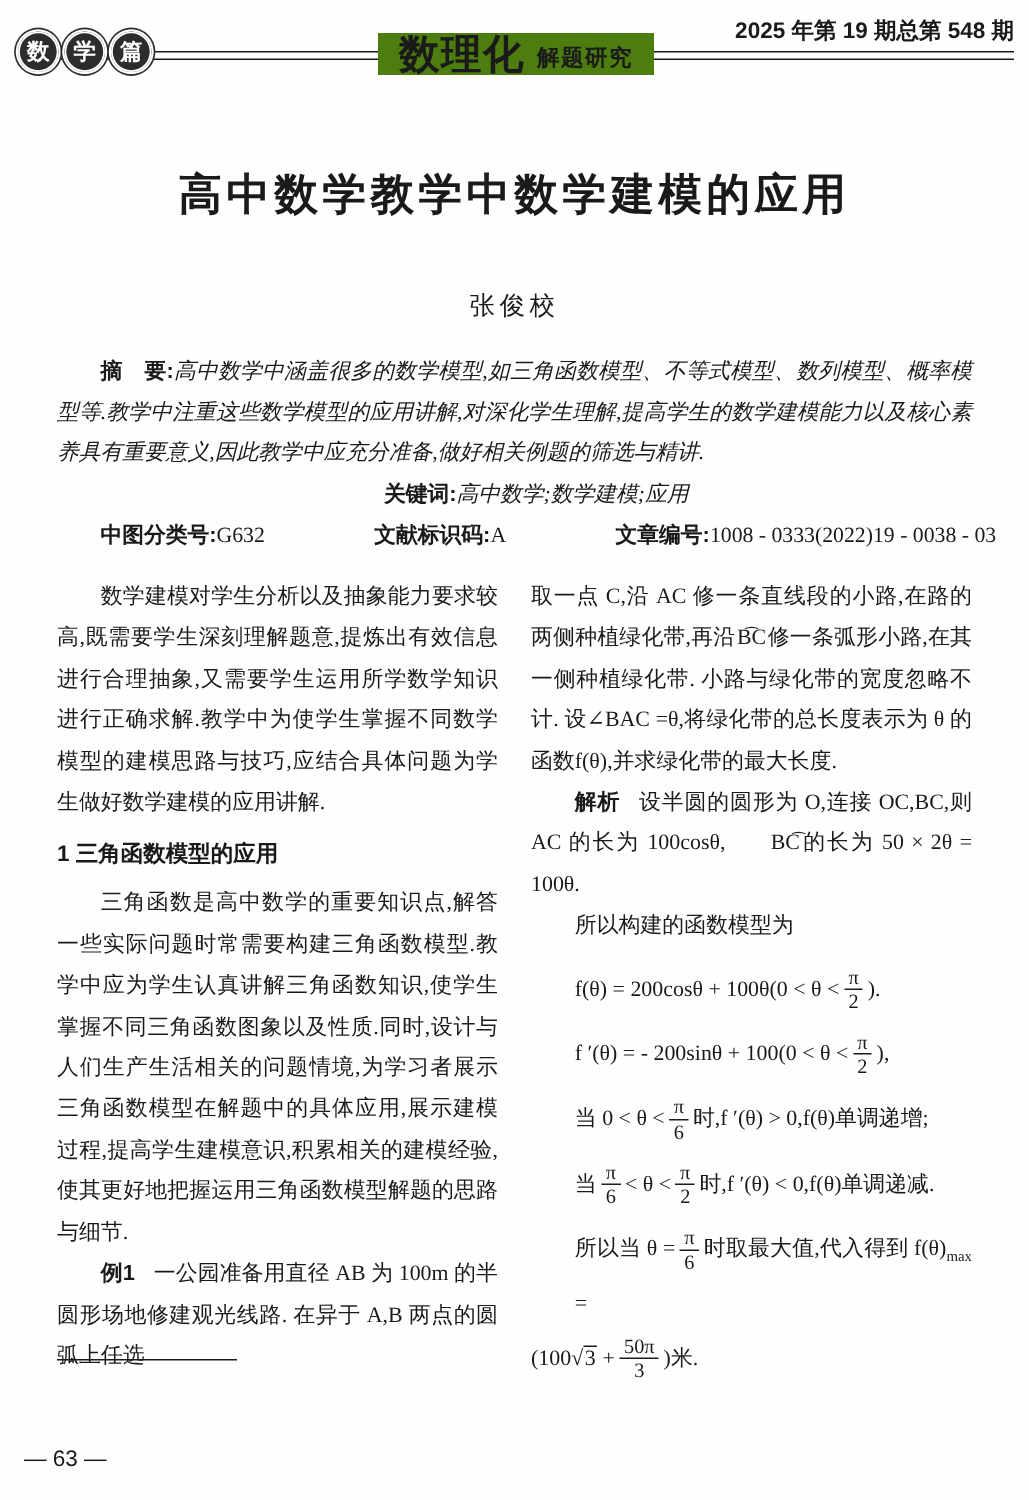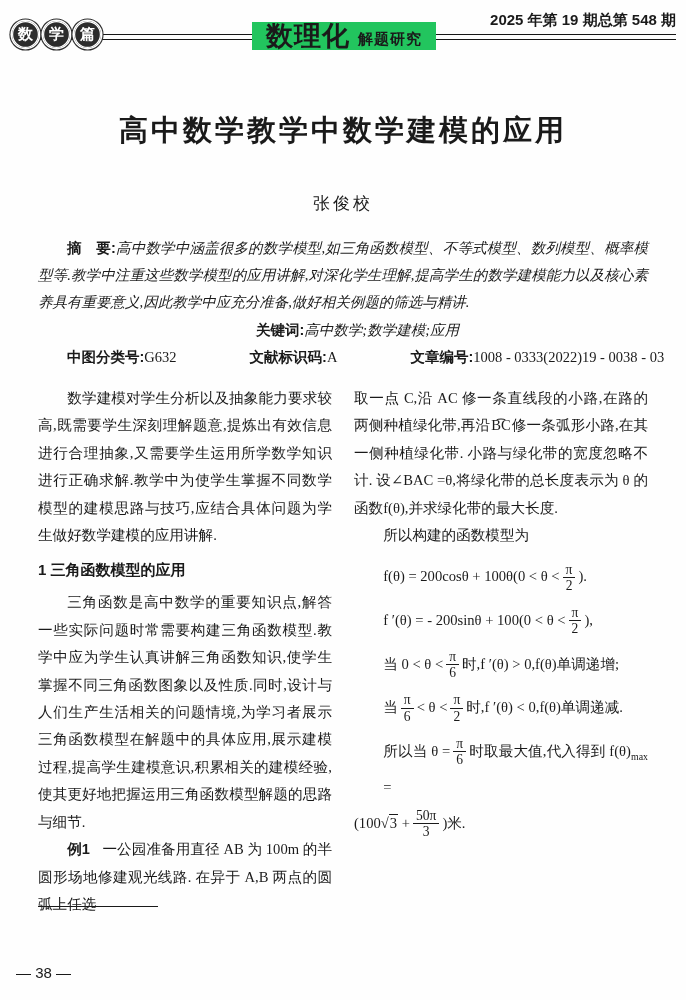--- a/index.html
+++ b/index.html
@@ -26,7 +26,7 @@
   }
   .hdr-center{
     position:absolute;left:50%;top:12px;transform:translateX(-50%);
-    background:#22c55e;padding:0 14px;display:flex;align-items:flex-end;gap:8px;
+    background:#4d7c0f;padding:0 14px;display:flex;align-items:flex-end;gap:8px;
     z-index:2;white-space:nowrap;
   }
   .journal-title{font-family:"Liberation Sans","DejaVu Sans",sans-serif;

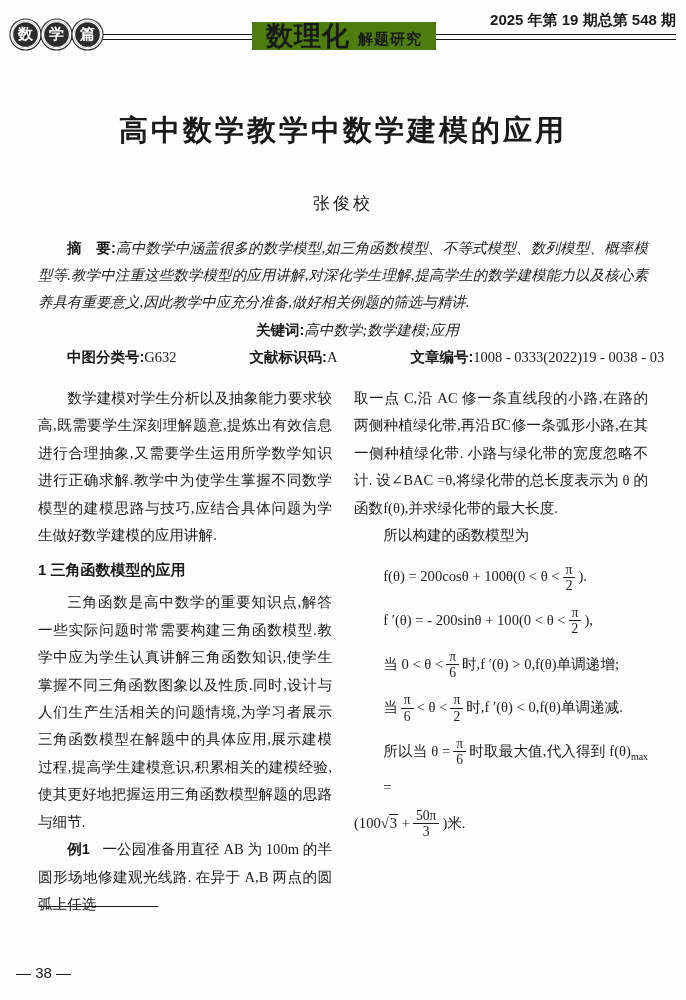--- a/index.html
+++ b/index.html
@@ -130,6 +130,7 @@
       <div class="col">
         <p><span>取一点 C,沿 AC 修一条直线段的小路,在路的两侧种植绿化带,再沿</span><span class="arc">BC</span><span>修一条弧形小路,在其一侧种植绿化带. 小路与绿化带的宽度忽略不计. 设∠BAC =θ,将绿化带的总长度表示为 θ 的函数f(θ),并求绿化带的最大长度.</span></p>
 
+        <p class="indent"><span class="exlbl">解析</span><span>设半圆的圆形为 O,连接 OC,BC,则 AC 的长为 100cosθ,</span><span class="arc">BC</span><span>的长为 50 × 2θ = 100θ.</span></p>
 
         <p class="indent">所以构建的函数模型为</p>
 

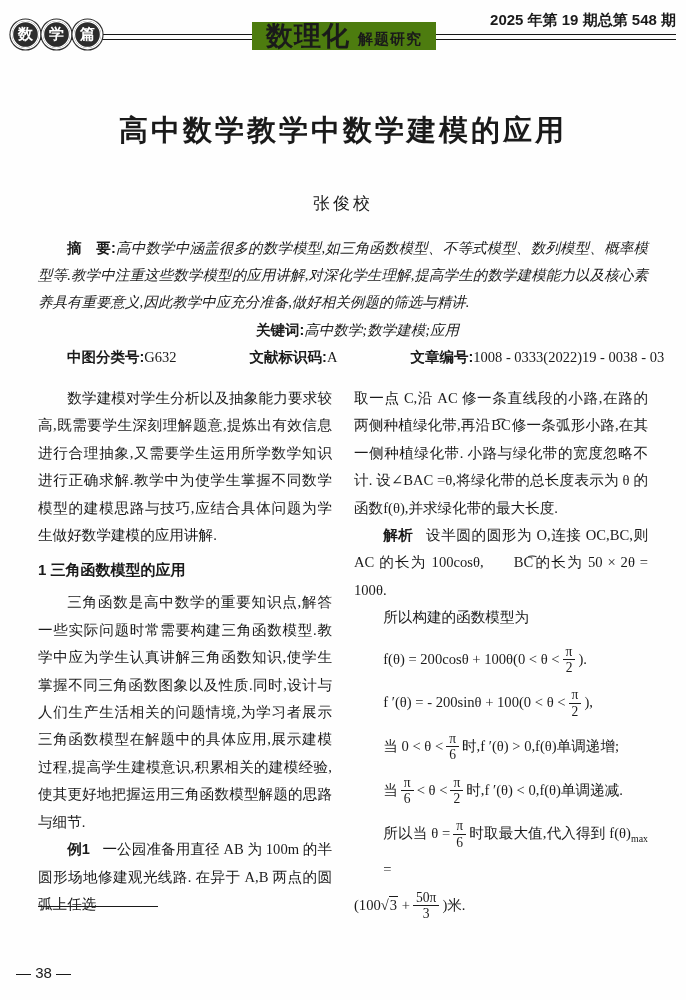--- a/index.html
+++ b/index.html
@@ -150,7 +150,7 @@
   </div>
 
   <div class="footsep"></div>
-  <div class="pageno">— 38 —</div>
+  <div class="pageno">— 63 —</div>
 
 </div>
 

